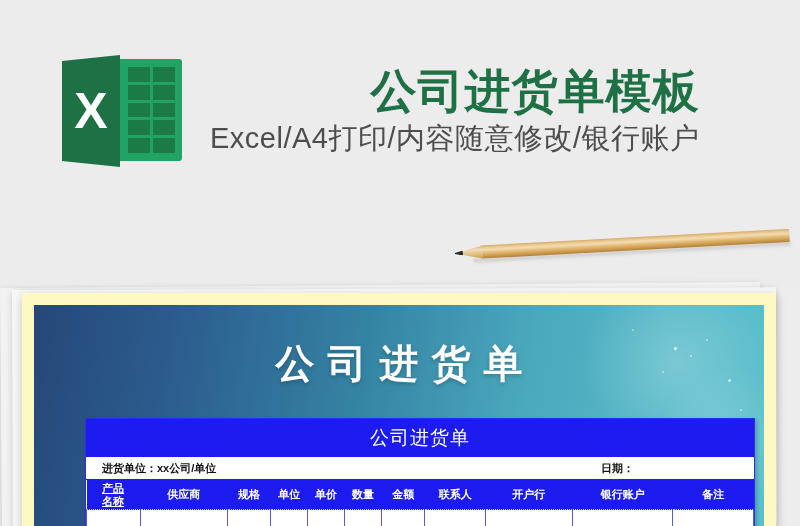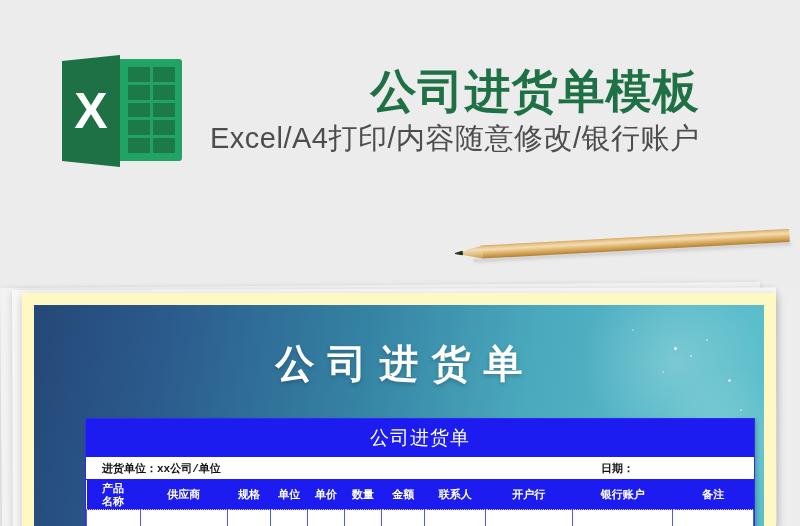--- a/index.html
+++ b/index.html
@@ -239,7 +239,6 @@
     font-weight: bold;
     color: #111;
     box-sizing: border-box;
-    font-family: Liberation Mono, monospace;
   }
   #table-meta .supplier {
     margin-left: 16px;

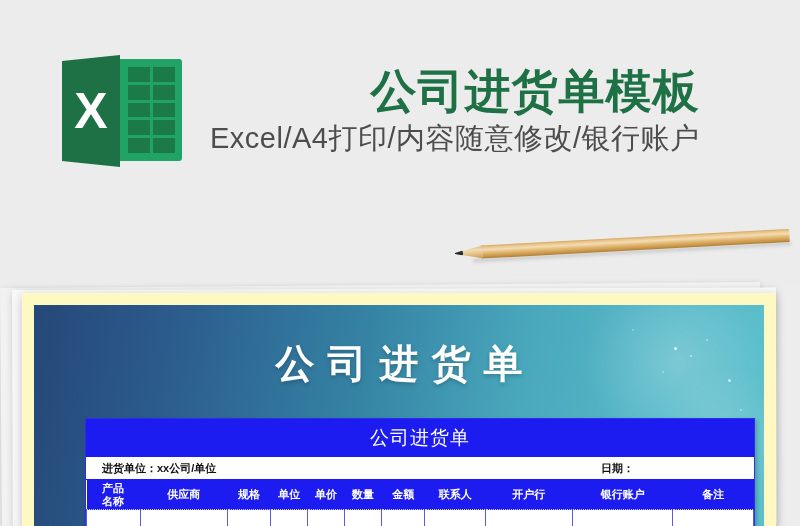--- a/index.html
+++ b/index.html
@@ -268,7 +268,7 @@
     line-height: 1.15;
     white-space: nowrap;
   }
-  table.grid-table th.wrap { white-space: normal; }
+  table.grid-table th.wrap { white-space: normal; text-decoration: underline; }
   table.grid-table td {
     height: 25px;
     background: #ffffff;

